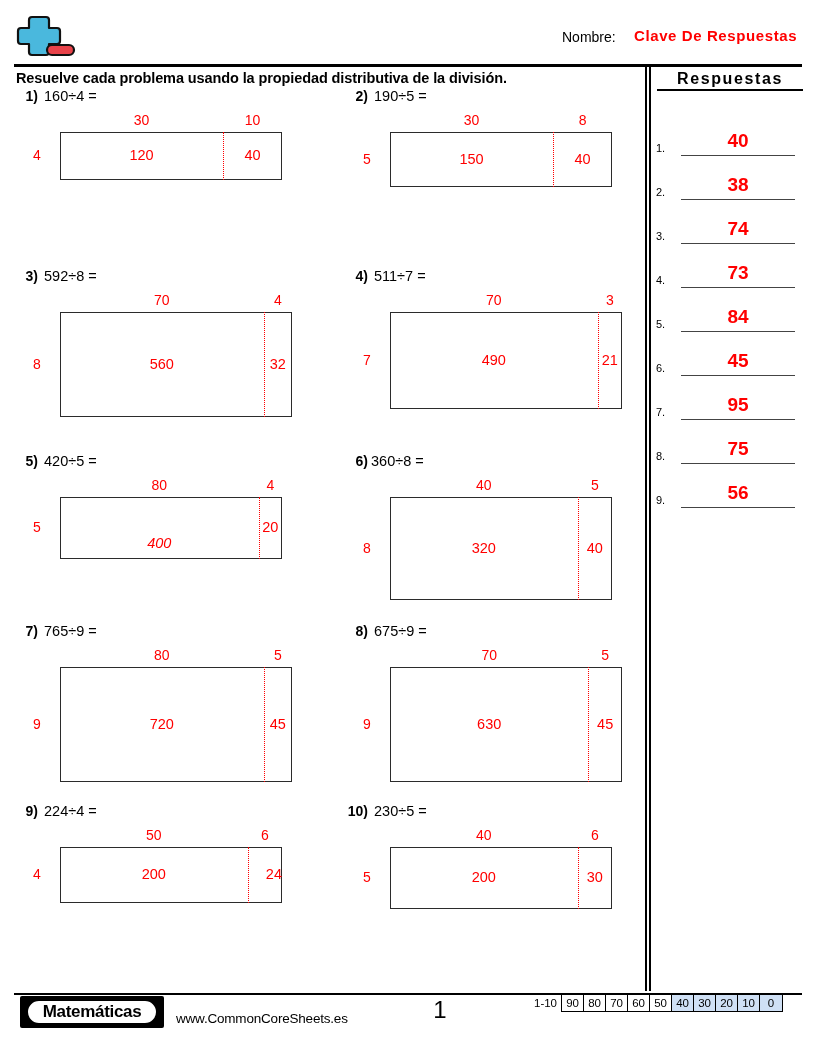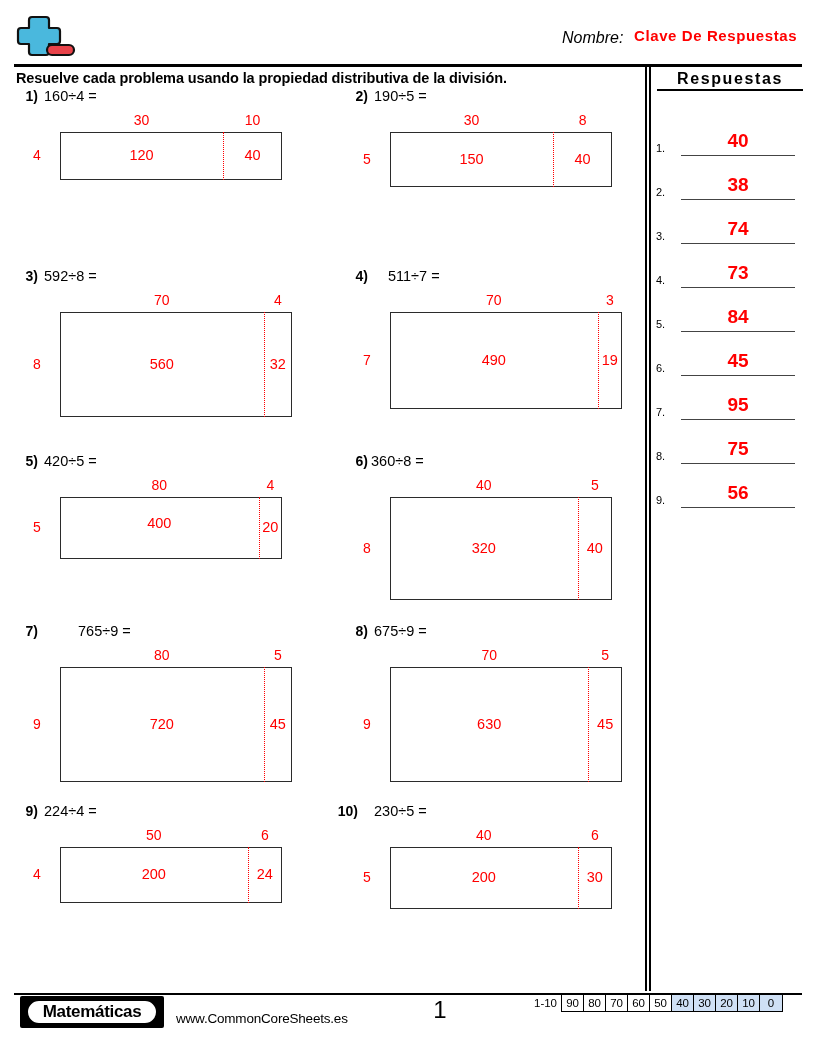--- a/index.html
+++ b/index.html
@@ -47,8 +47,7 @@
     position: absolute;
     left: 548px;
     top: 15px;
-    font-size: 16px;
-    font-style: italic;
+    font-size: 14px;
   }
   #name-value {
     position: absolute;

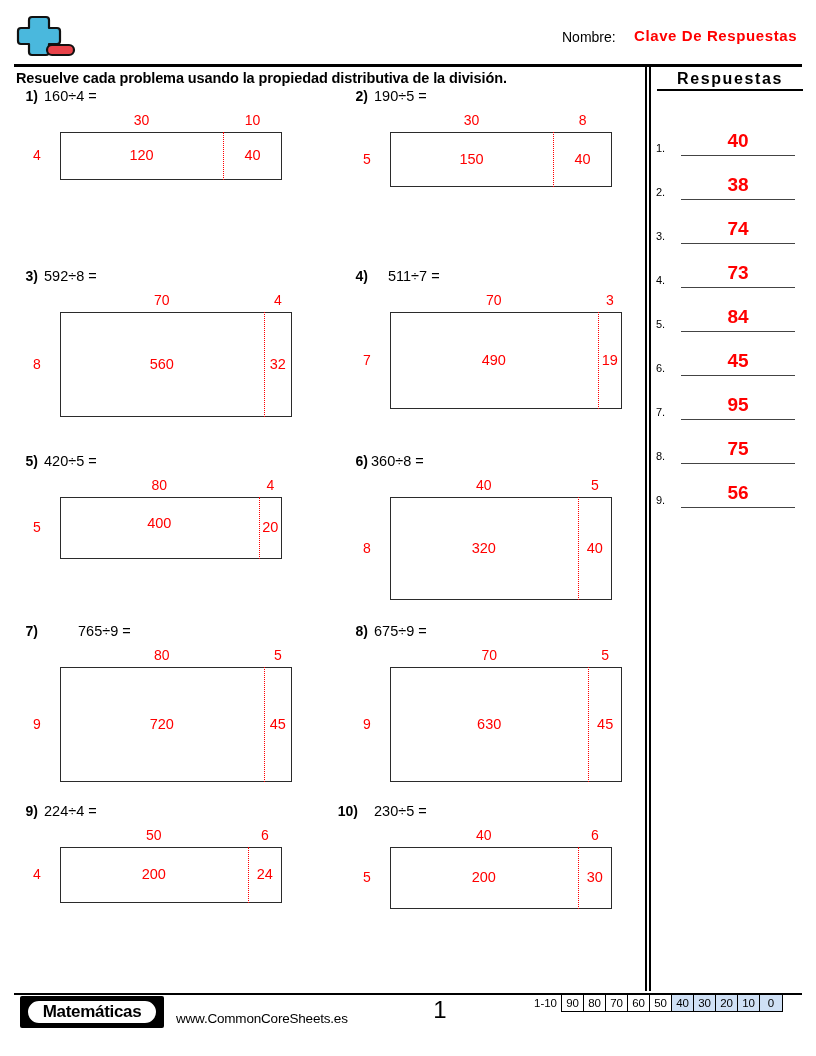--- a/index.html
+++ b/index.html
@@ -375,7 +375,7 @@
     <div class="problem" style="left: 0px; top: 180px; width: 645px;">
       <div class="p-head">
         <span class="p-num" style="left: 342px;">4)</span>
-        <span class="p-expr" style="left: 374px; margin-left: 14px;">511÷7 =</span>
+        <span class="p-expr" style="left: 374px;">511÷7 =</span>
       </div>
       <div class="model" style="height: 127px;">
         <div class="divisor" style="left: 356px; top: 61.5px;">7</div>

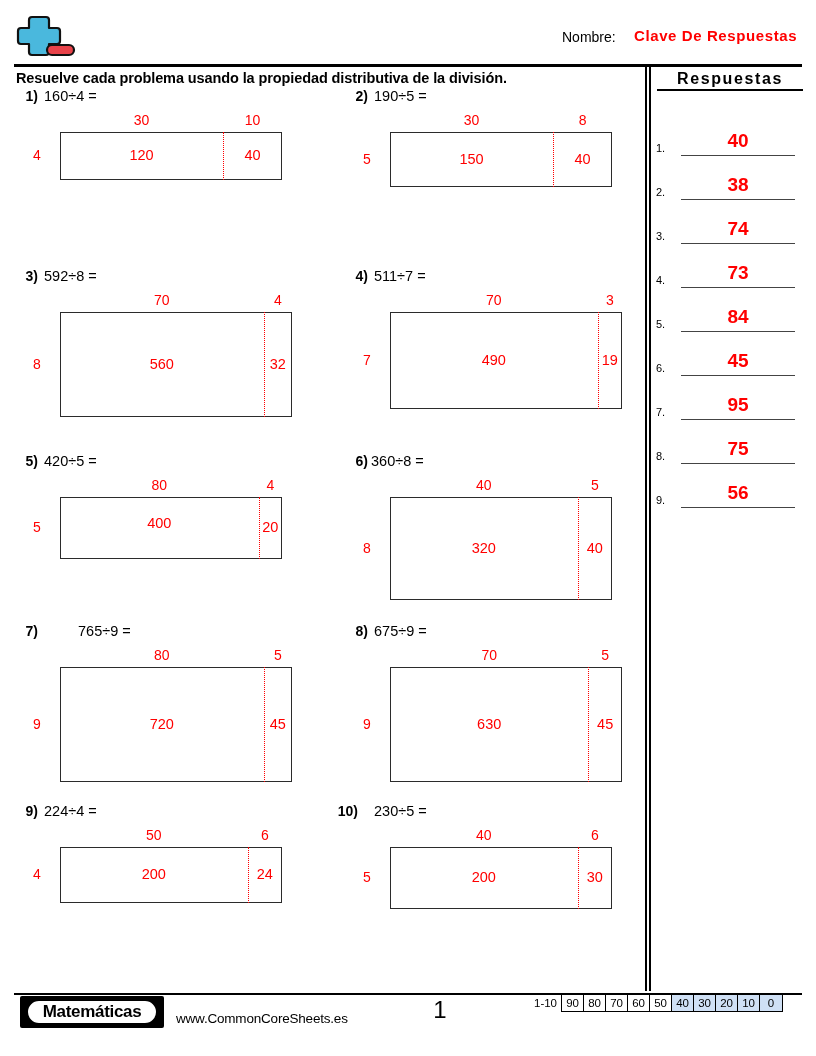--- a/index.html
+++ b/index.html
@@ -384,7 +384,7 @@
         <div class="toplabel" style="left: 390px; width: 207.64px; top: 2px;">70</div>
         <div class="toplabel" style="left: 597.64px; width: 24.36px; top: 2px;">3</div>
         <div class="inner" style="left: 390px; width: 207.64px; top: 61.5px;">490</div>
-        <div class="inner" style="left: 597.64px; width: 24.36px; top: 61.5px;">19</div>
+        <div class="inner" style="left: 597.64px; width: 24.36px; top: 61.5px;">21</div>
       </div>
     </div>
     <div class="problem" style="left: 0px; top: 365px; width: 645px;">

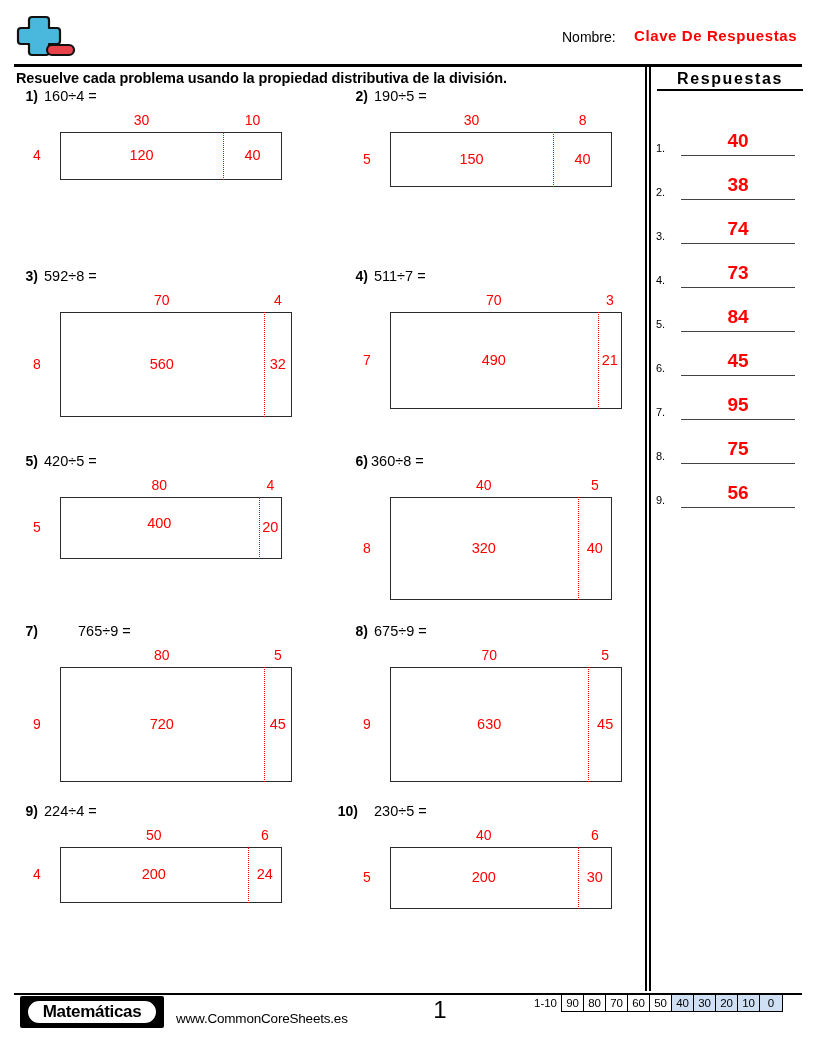--- a/index.html
+++ b/index.html
@@ -398,7 +398,7 @@
         <div class="seg-split" style="left: 258.69px; top: 22px; height: 62px;"></div>
         <div class="toplabel" style="left: 60px; width: 198.69px; top: 2px;">80</div>
         <div class="toplabel" style="left: 258.69px; width: 23.31px; top: 2px;">4</div>
-        <div class="inner" style="left: 60px; width: 198.69px; top: 40px;">400</div>
+        <div class="inner" style="left: 60px; width: 198.69px; top: 60px; font-style: italic;">400</div>
         <div class="inner" style="left: 258.69px; width: 23.31px; top: 44px;">20</div>
       </div>
     </div>

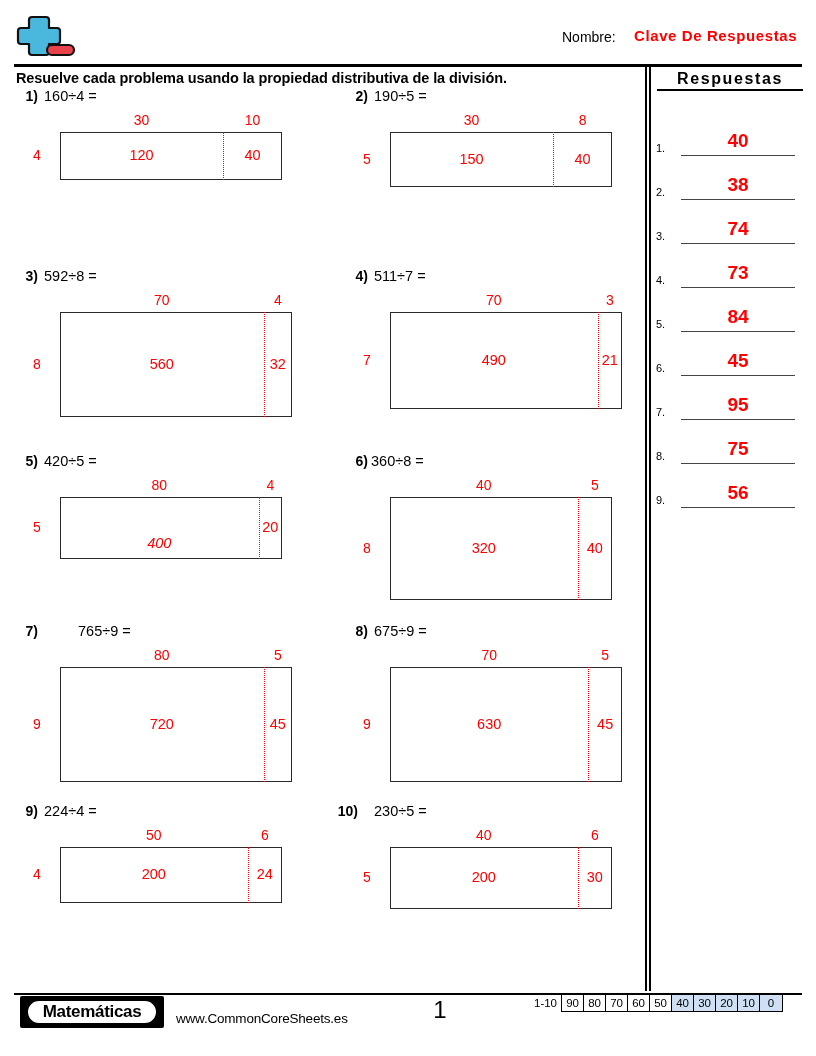--- a/index.html
+++ b/index.html
@@ -420,7 +420,7 @@
     <div class="problem" style="left: 0px; top: 535px; width: 645px;">
       <div class="p-head">
         <span class="p-num" style="left: 12px;">7)</span>
-        <span class="p-expr" style="left: 44px; margin-left: 34px;">765÷9 =</span>
+        <span class="p-expr" style="left: 44px;">765÷9 =</span>
       </div>
       <div class="model" style="height: 145px;">
         <div class="divisor" style="left: 26px; top: 70.5px;">9</div>

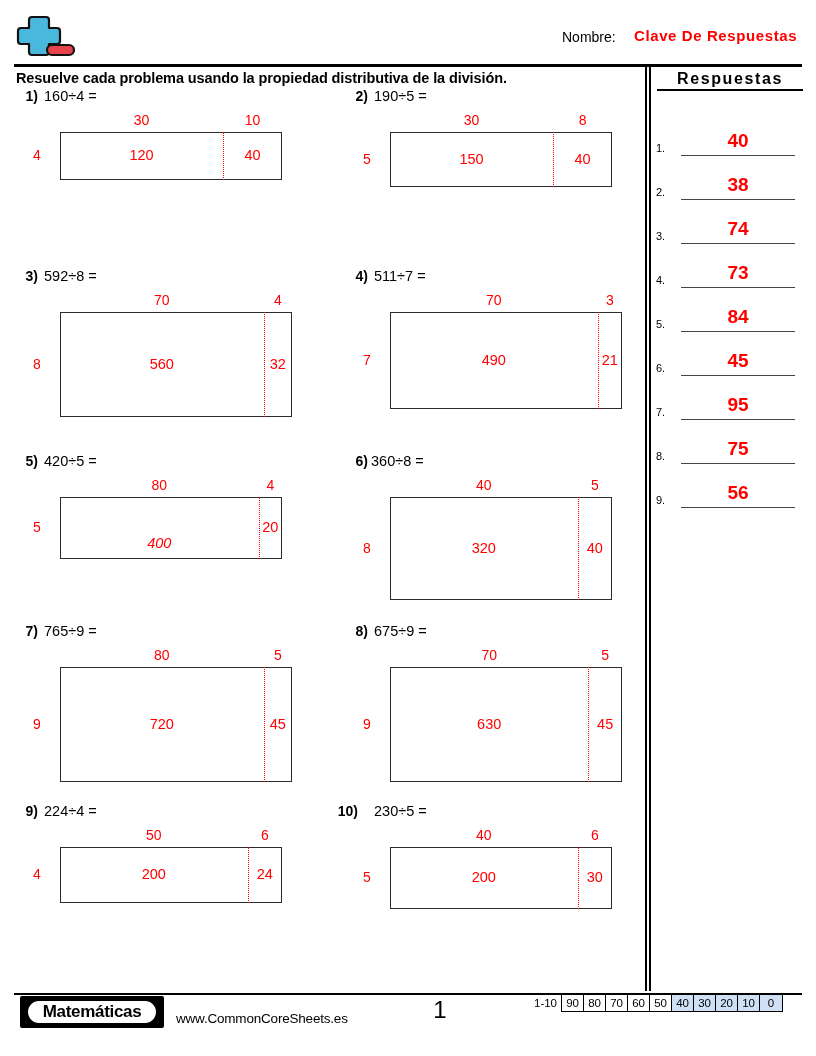--- a/index.html
+++ b/index.html
@@ -464,7 +464,7 @@
     </div>
     <div class="problem" style="left: 0px; top: 715px; width: 645px;">
       <div class="p-head">
-        <span class="p-num" style="left: 332px;">10)</span>
+        <span class="p-num" style="left: 342px;">10)</span>
         <span class="p-expr" style="left: 374px;">230÷5 =</span>
       </div>
       <div class="model" style="height: 92px;">

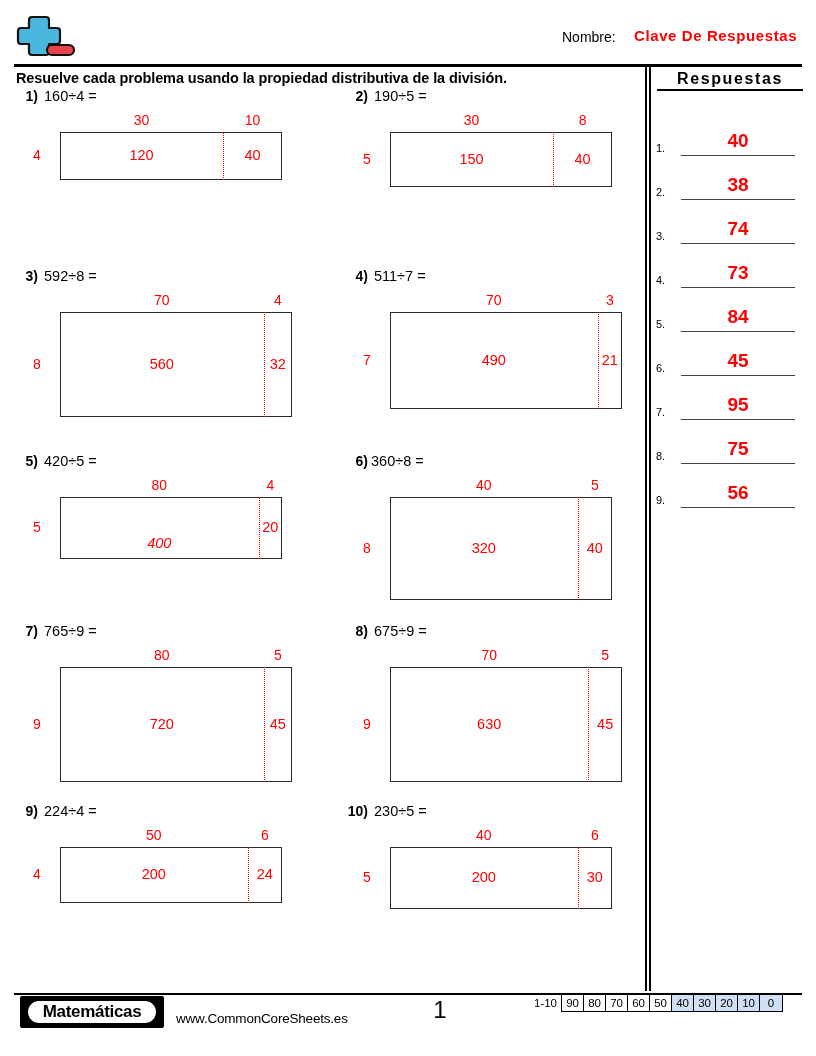--- a/index.html
+++ b/index.html
@@ -459,7 +459,7 @@
         <div class="toplabel" style="left: 60px; width: 187.59px; top: 2px;">50</div>
         <div class="toplabel" style="left: 247.59px; width: 34.41px; top: 2px;">6</div>
         <div class="inner" style="left: 60px; width: 187.59px; top: 41px;">200</div>
-        <div class="inner" style="left: 247.59px; width: 34.41px; top: 41px;">24</div>
+        <div class="inner" style="left: 247.59px; width: 34.41px; top: 41px; text-align: right;">24</div>
       </div>
     </div>
     <div class="problem" style="left: 0px; top: 715px; width: 645px;">

